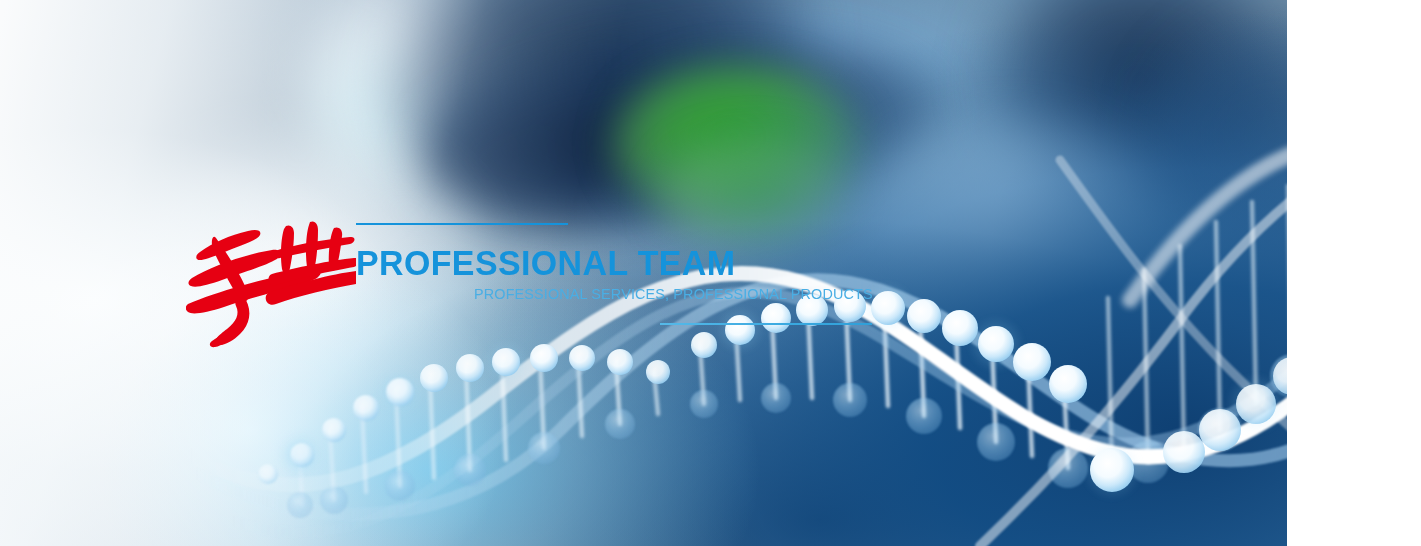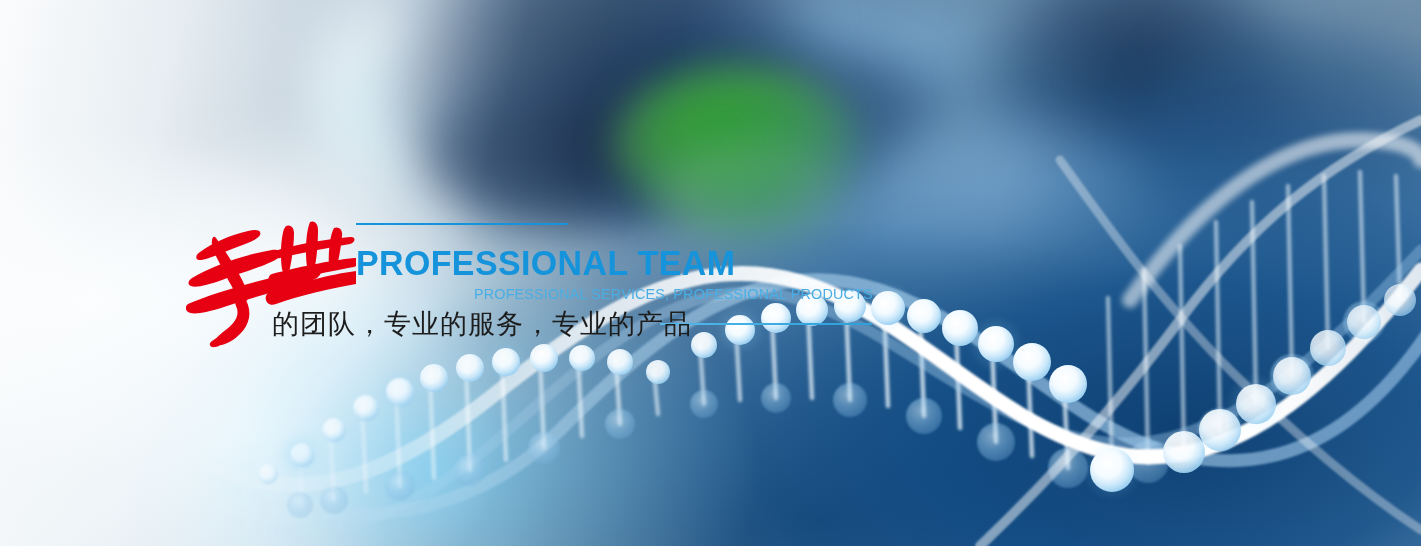--- a/index.html
+++ b/index.html
@@ -10,7 +10,7 @@
   }
   #banner {
     position: relative;
-    width: 1421px;
+    width: 1287px;
     height: 546px;
     overflow: hidden;
     font-family: "Liberation Sans", "DejaVu Sans", sans-serif;

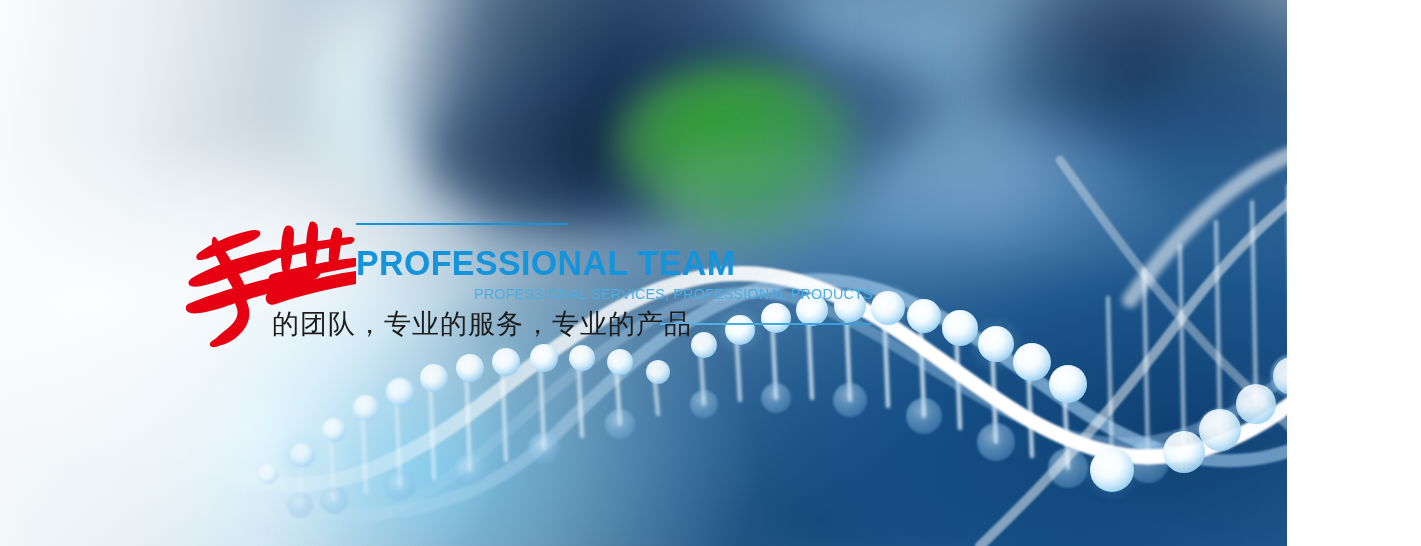--- a/index.html
+++ b/index.html
@@ -457,7 +457,6 @@
 
     <div class="subtitle-en">PROFESSIONAL SERVICES, PROFESSIONAL PRODUCTS</div>
 
-    <div class="subtitle-cn">的团队，专业的服务，专业的产品</div>
   </div>
 
 </div>

